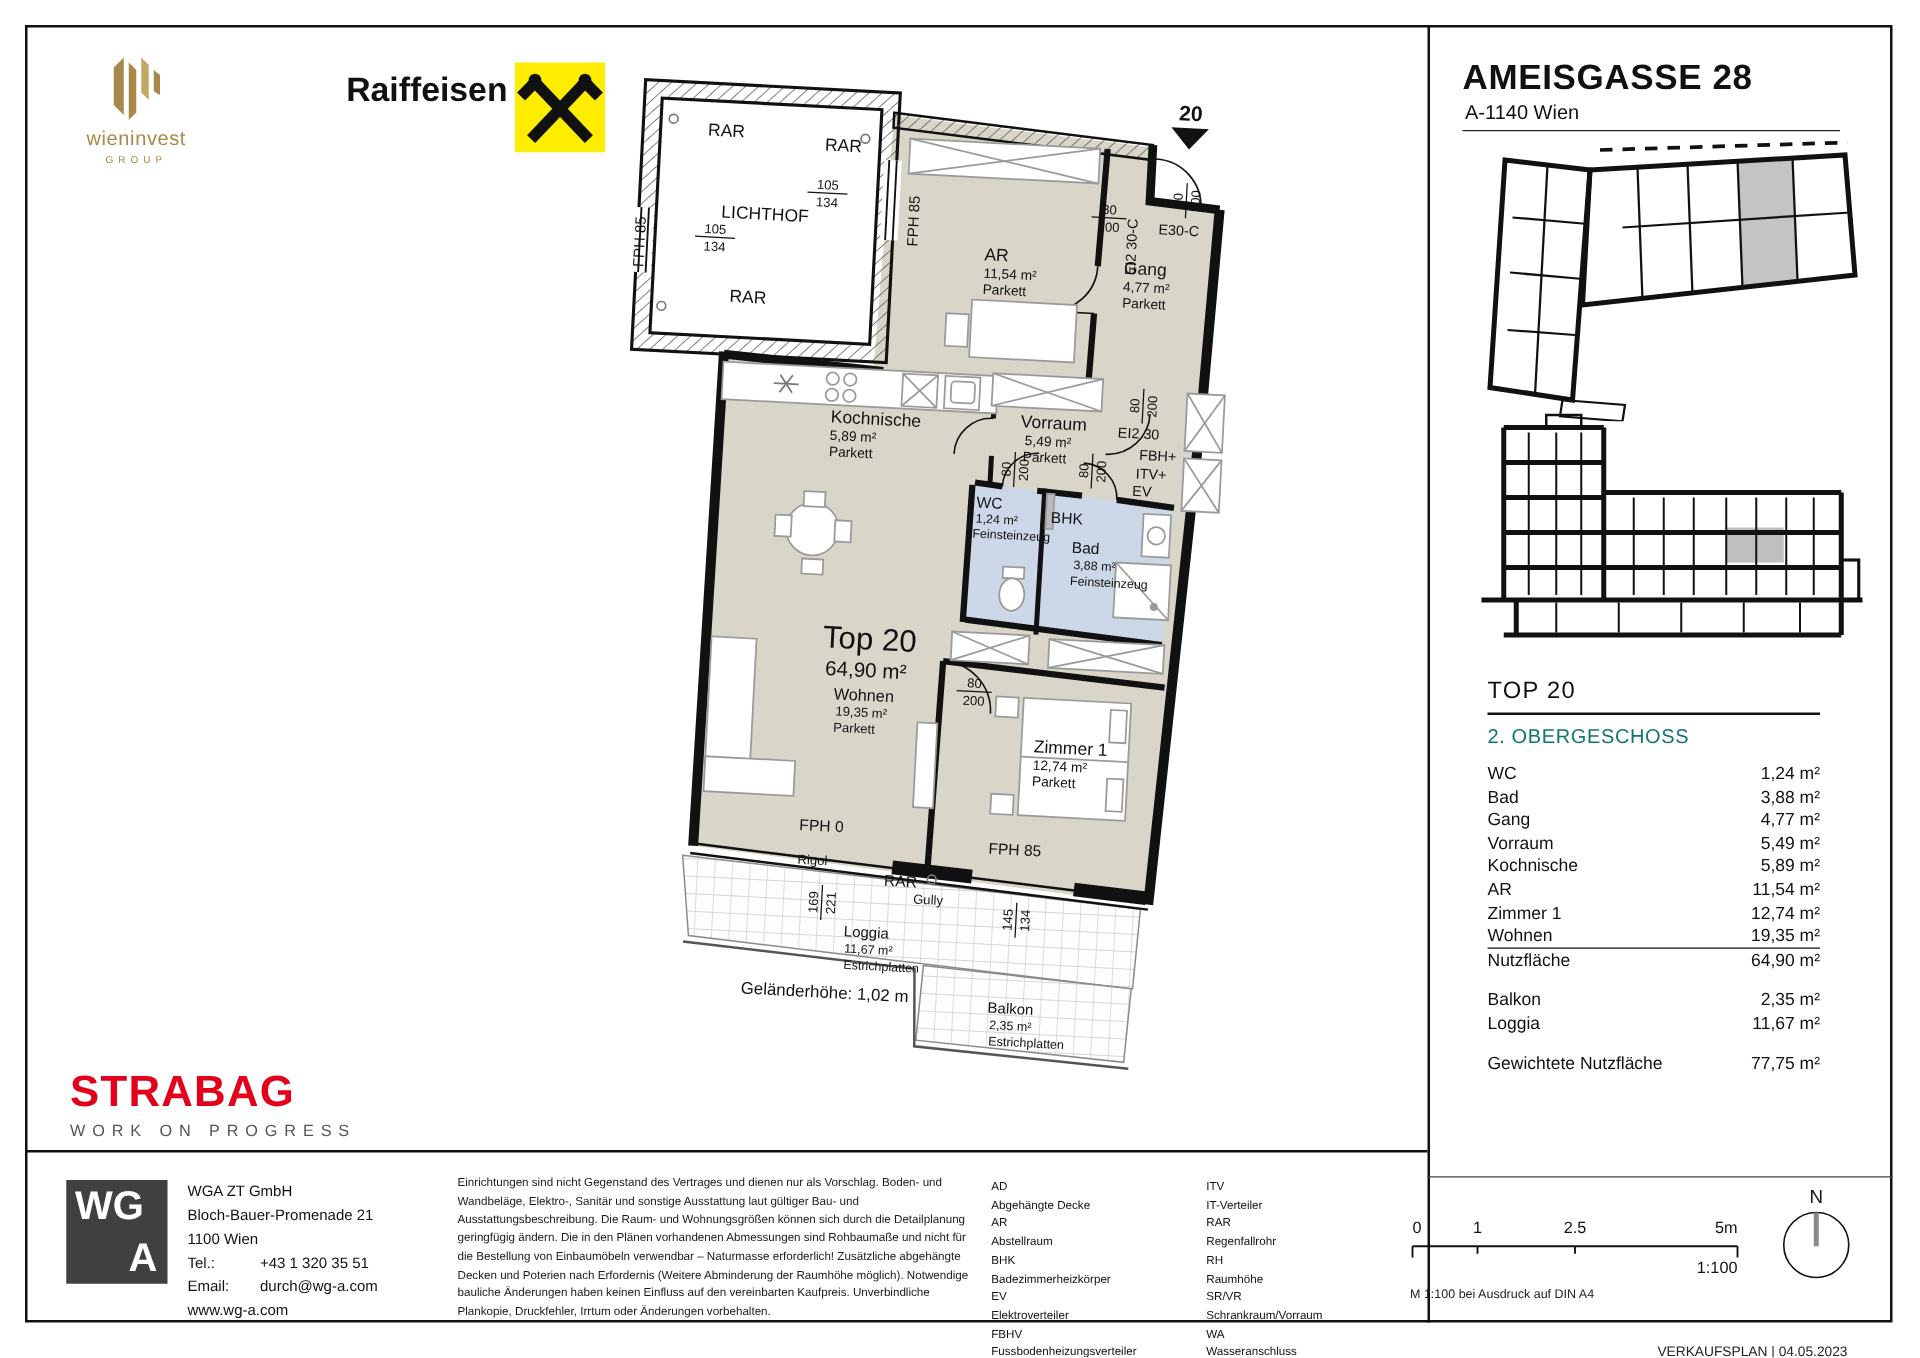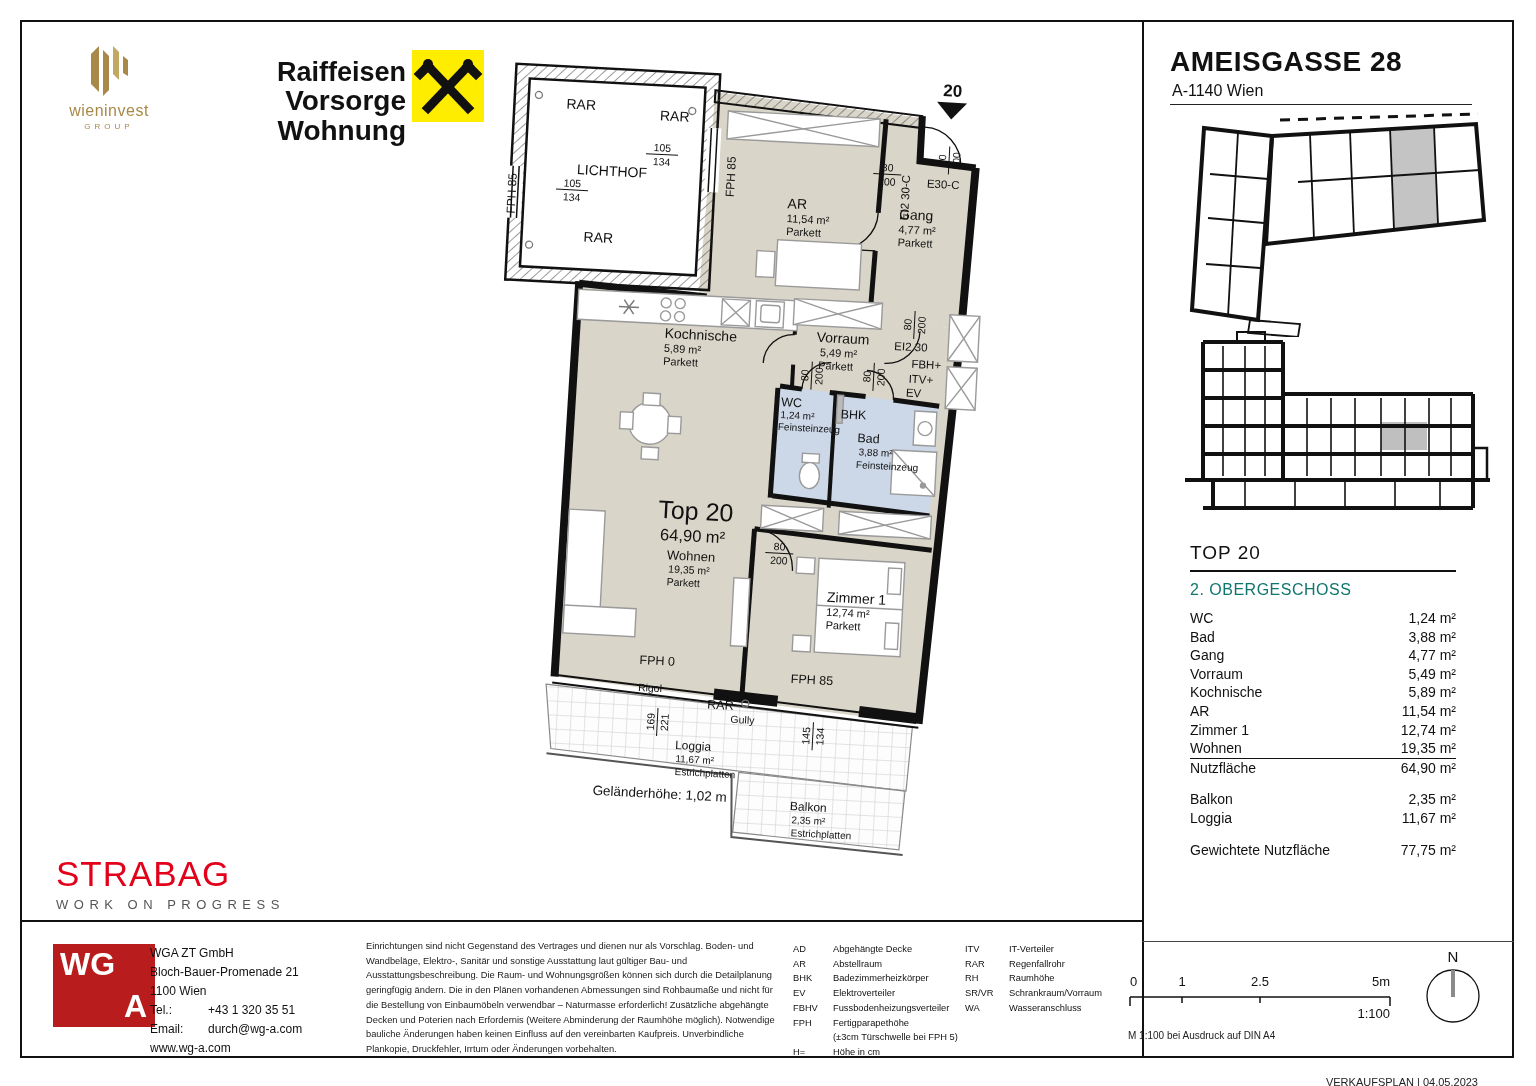--- a/index.html
+++ b/index.html
@@ -79,7 +79,6 @@
 
   <div class="abs raiff">
     <div class="l1">Raiffeisen</div>
-    <div class="l2">Vorsorge Wohnung</div>
   </div>
   <svg class="abs" style="left:412px;top:48px;" width="72" height="74" viewBox="0 0 72 74">
     <rect x="0" y="2" width="72" height="72" fill="#ffed00"></rect>

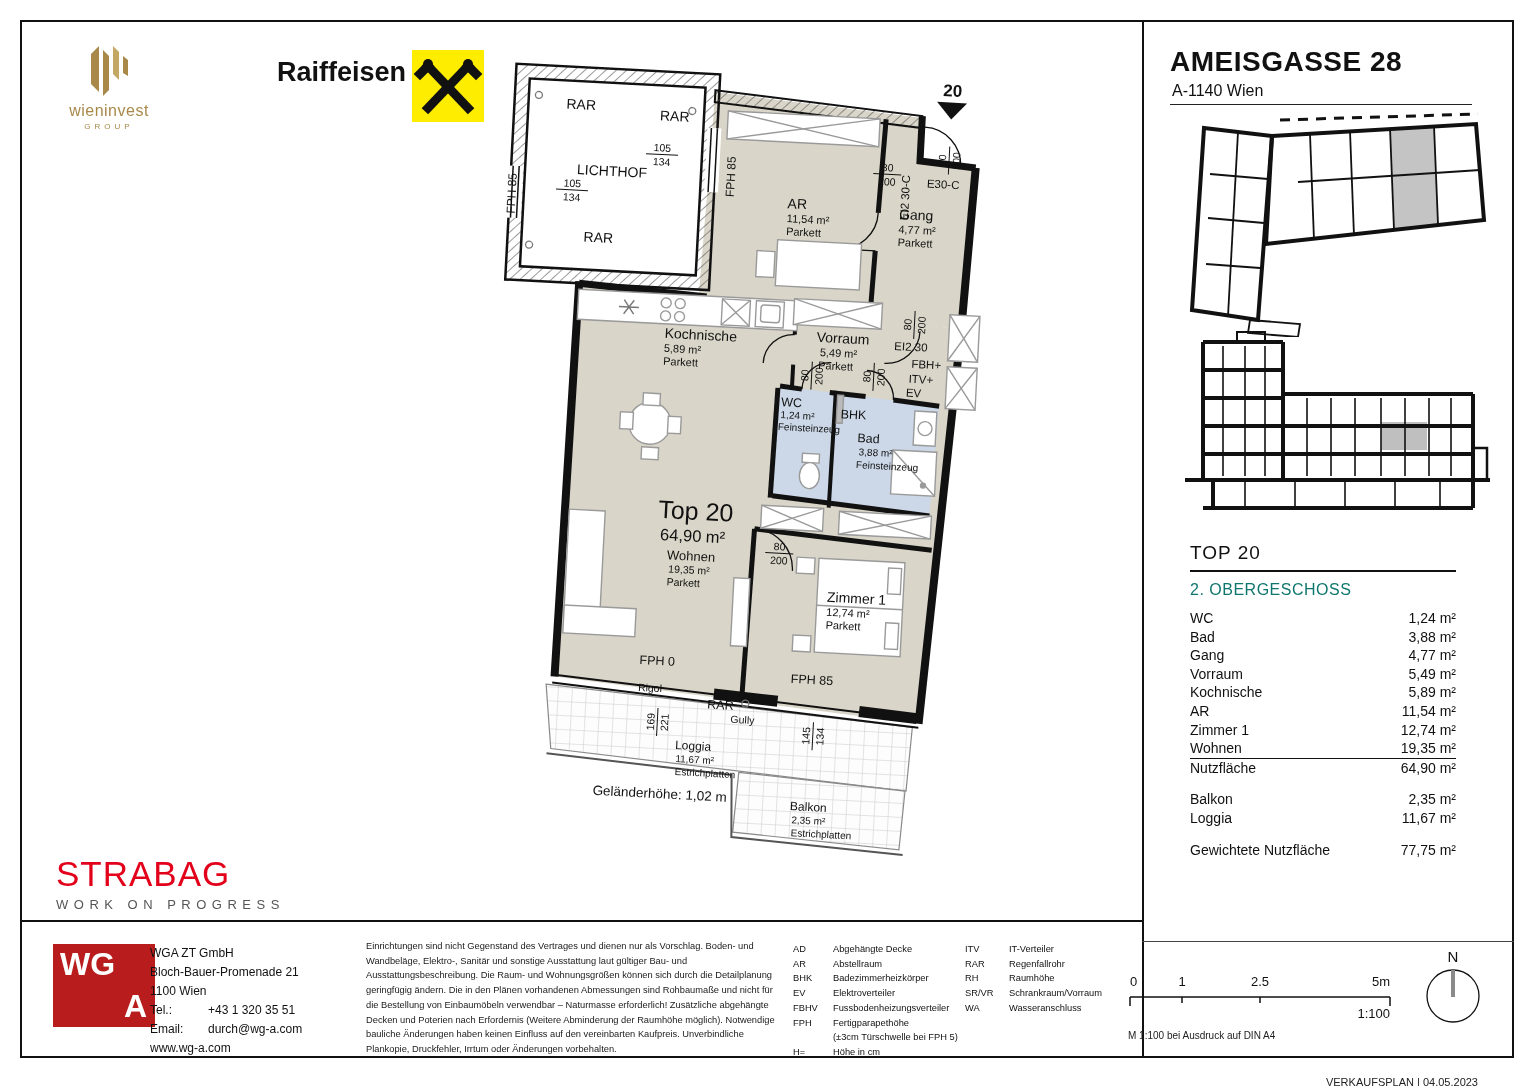--- a/index.html
+++ b/index.html
@@ -32,7 +32,7 @@
   .gap12{height:13px;}
   
   .strabag{left:56px;top:856px;}
-  .strabag .n{font-size:35px;font-weight:normal;color:#e2001a;letter-spacing:1px;line-height:1;}
+  .strabag .n{font-size:35px;font-weight:bold;color:#e2001a;letter-spacing:1px;line-height:1;}
   .strabag .tg{font-size:13px;color:#555;letter-spacing:5.5px;margin-top:6px;}
   .wga-logo{left:53px;top:944px;width:102px;height:83px;background:#b91c1c;color:#fff;}
   .wga-logo .wg{position:absolute;left:7px;top:2px;font-size:32px;font-weight:bold;}

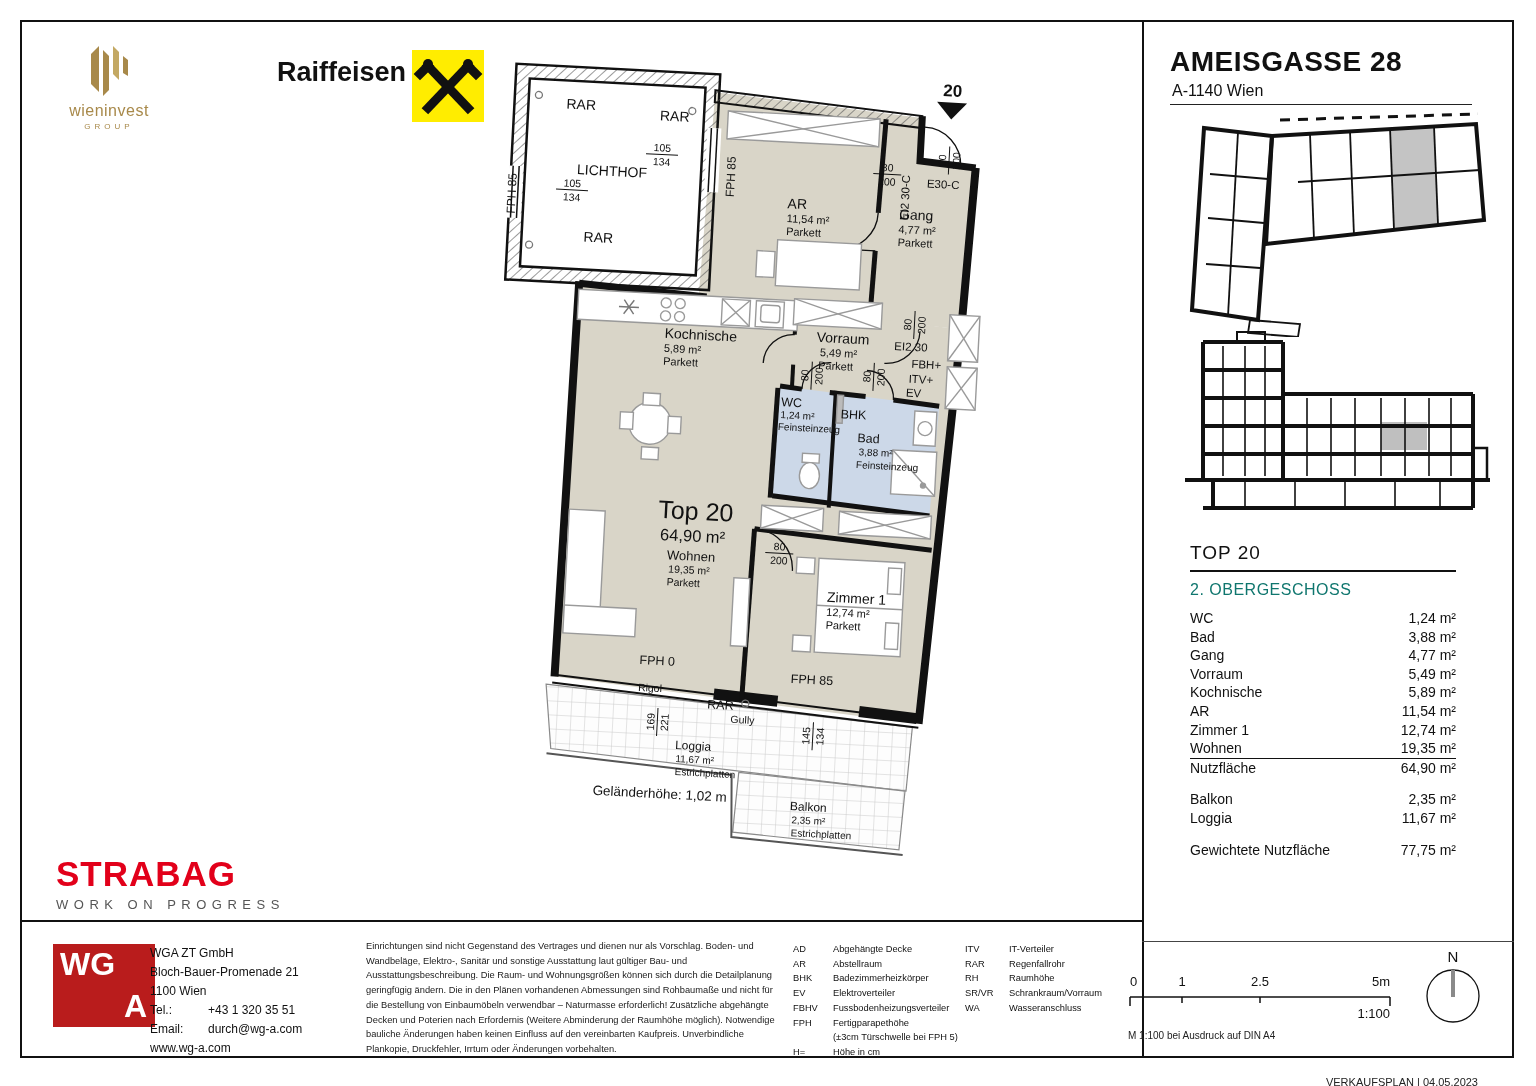--- a/index.html
+++ b/index.html
@@ -34,7 +34,7 @@
   .strabag{left:56px;top:856px;}
   .strabag .n{font-size:35px;font-weight:bold;color:#e2001a;letter-spacing:1px;line-height:1;}
   .strabag .tg{font-size:13px;color:#555;letter-spacing:5.5px;margin-top:6px;}
-  .wga-logo{left:53px;top:944px;width:102px;height:83px;background:#b91c1c;color:#fff;}
+  .wga-logo{left:53px;top:944px;width:81px;height:83px;background:#404040;color:#fff;}
   .wga-logo .wg{position:absolute;left:7px;top:2px;font-size:32px;font-weight:bold;}
   .wga-logo .a{position:absolute;right:8px;bottom:2px;font-size:32px;font-weight:bold;}
   .contact{left:150px;top:944px;font-size:12px;line-height:19px;}

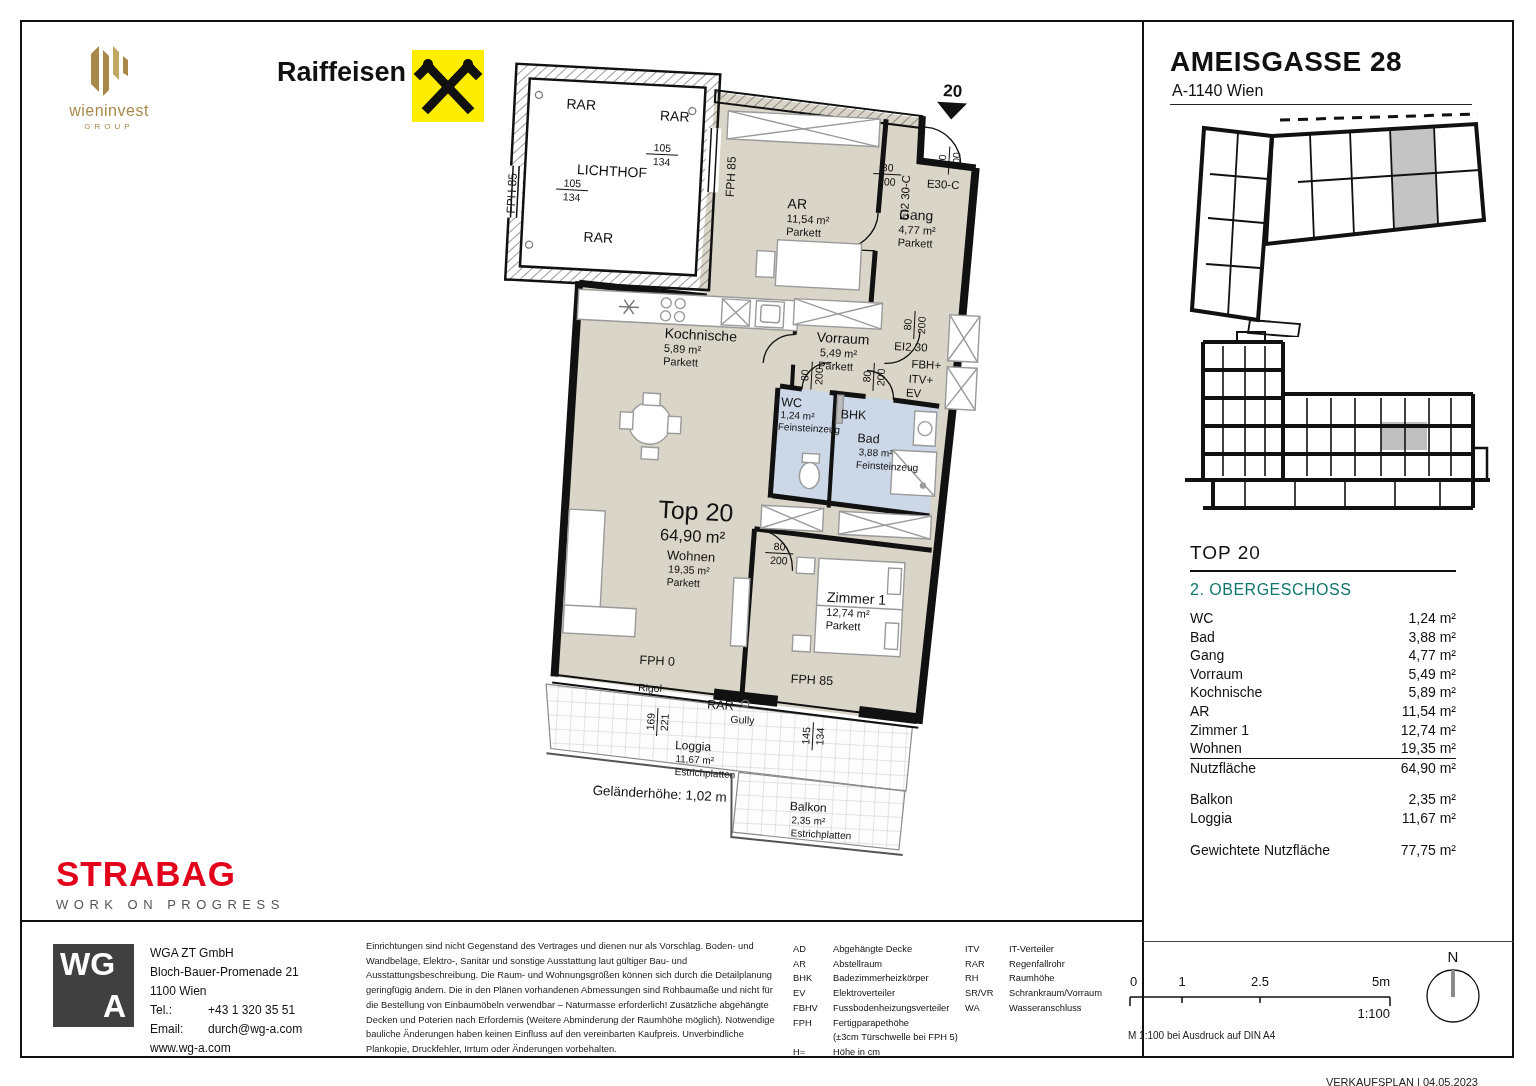--- a/index.html
+++ b/index.html
@@ -43,7 +43,7 @@
   .legend{top:942px;font-size:9.3px;line-height:14.7px;}
   .legend.g1{left:793px;width:168px;}
   .legend.g2{left:965px;width:150px;}
-  .lrow{display:flex;}
+  .lrow{display:flex;flex-direction:column;}
   .legend.g1 .ab{width:40px;flex:none;}
   .legend.g2 .ab{width:44px;flex:none;}
   .fn-left{left:1128px;top:1030px;font-size:10px;color:#222;}

